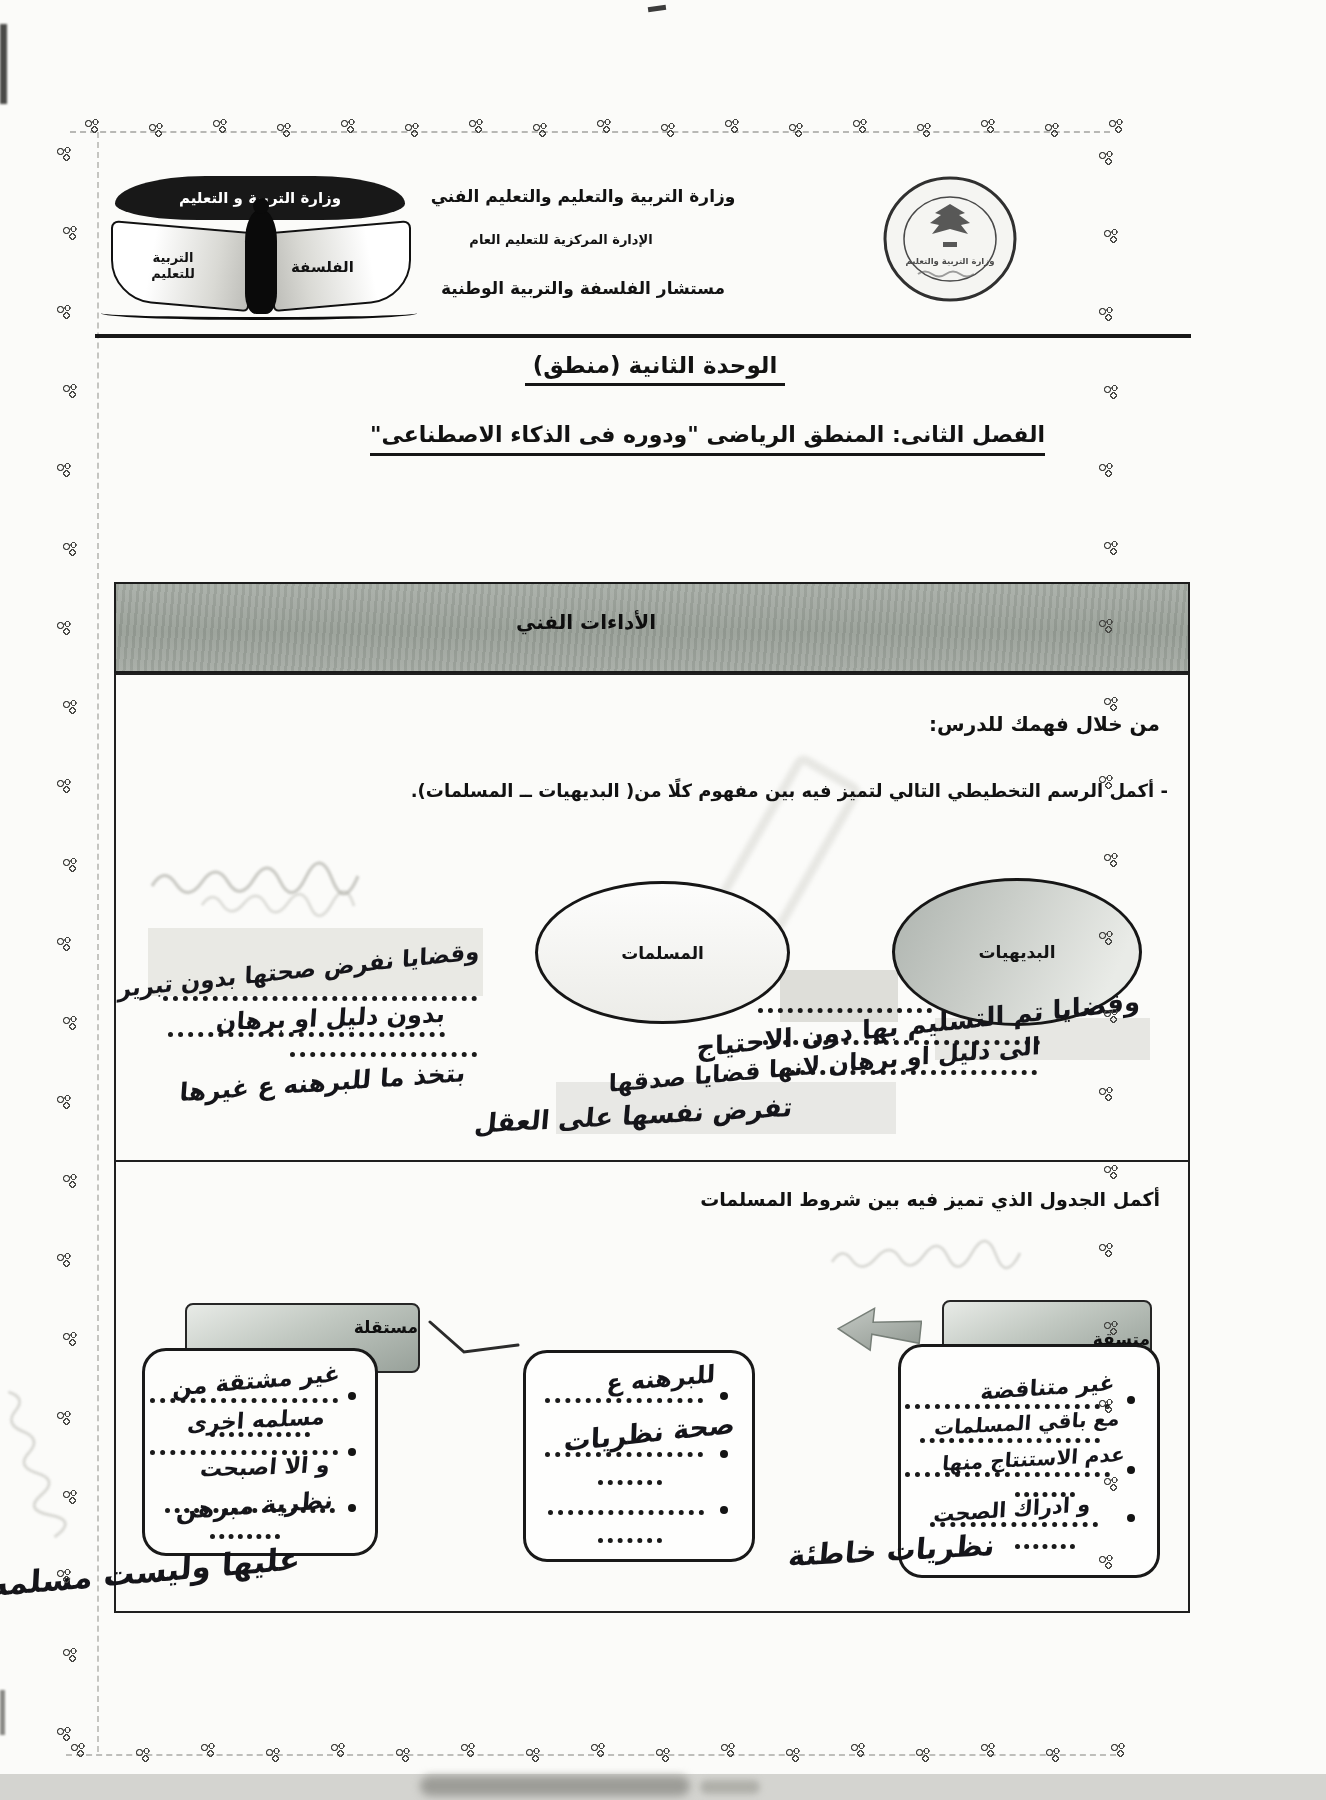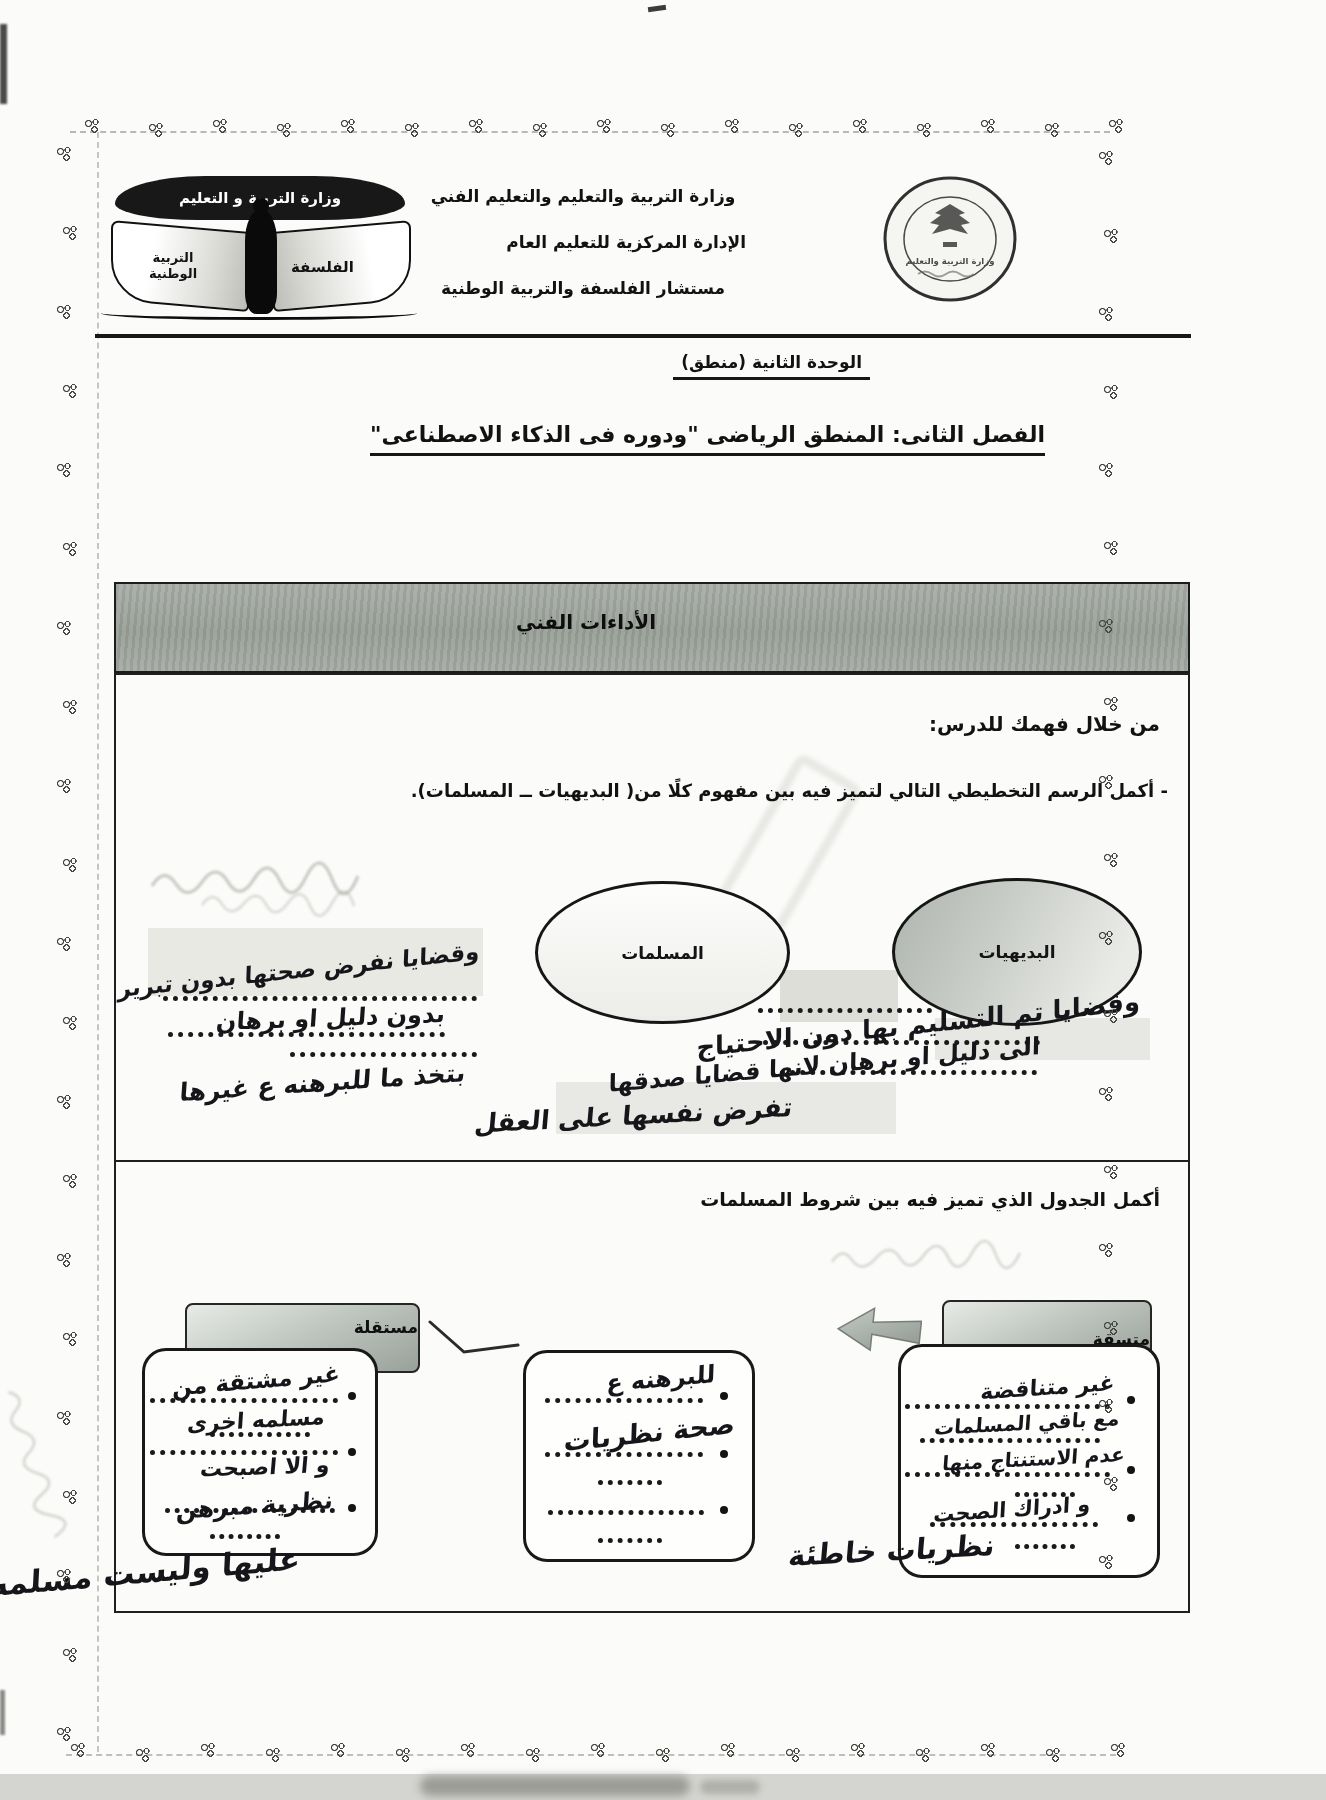--- a/index.html
+++ b/index.html
@@ -69,7 +69,7 @@
   </div>
 
   <div class="pr" style="left:418px;top:186px;width:330px;text-align:center;font-size:17px">وزارة التربية والتعليم والتعليم الفني</div>
-  <div class="pr" style="left:416px;top:232px;width:330px;text-align:right;font-size:17px">الإدارة المركزية للتعليم العام</div>
+  <div class="pr" style="left:396px;top:232px;width:330px;text-align:center;font-size:13px">الإدارة المركزية للتعليم العام</div>
   <div class="pr" style="left:418px;top:278px;width:330px;text-align:center;font-size:17px">مستشار الفلسفة والتربية الوطنية</div>
 
   <svg class="abs" style="left:852px;top:172px;filter:blur(.5px);opacity:.92;z-index:2" width="196" height="136" viewBox="0 0 196 136">

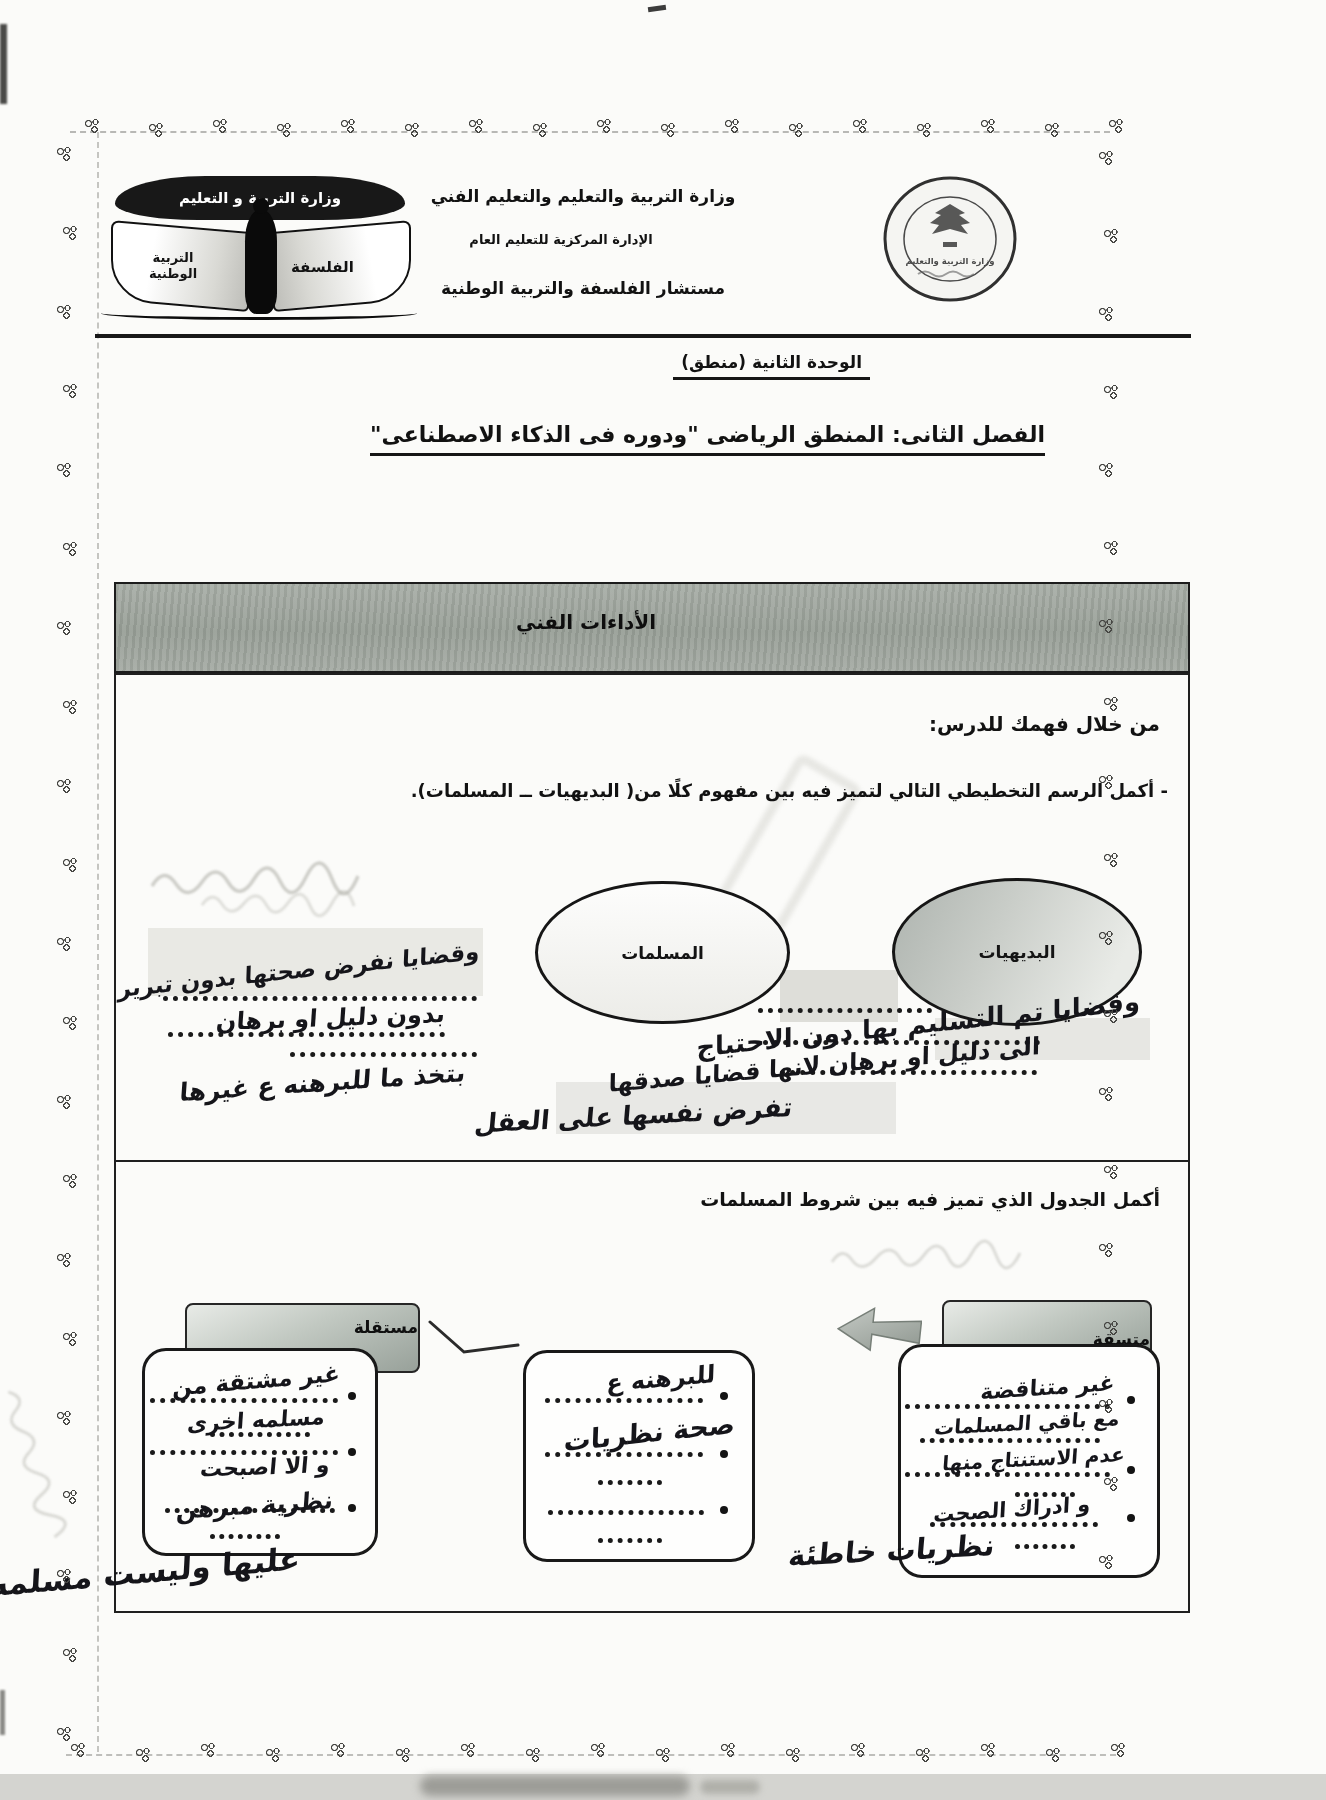--- a/index.html
+++ b/index.html
@@ -64,7 +64,7 @@
     <div class="abs" style="left:158px;top:28px;width:16px;height:16px;background:#0a0a0a;border-radius:50%"></div>
     <div class="pr" style="left:196px;top:88px;font-size:15px">الفلسفة</div>
     <div style="position:absolute;left:36px;top:80px;width:84px;text-align:center;
-                font-size:13px;font-weight:bold;line-height:1.25;white-space:normal">التربية الوطنية</div>
+                font-size:13px;font-weight:bold;line-height:1.25;white-space:normal">التربية للتعليم</div>
     <div class="abs" style="left:6px;top:136px;width:316px;height:14px;border-bottom:3.5px solid #0d0d0d;border-radius:0 0 48% 48%"></div>
   </div>
 

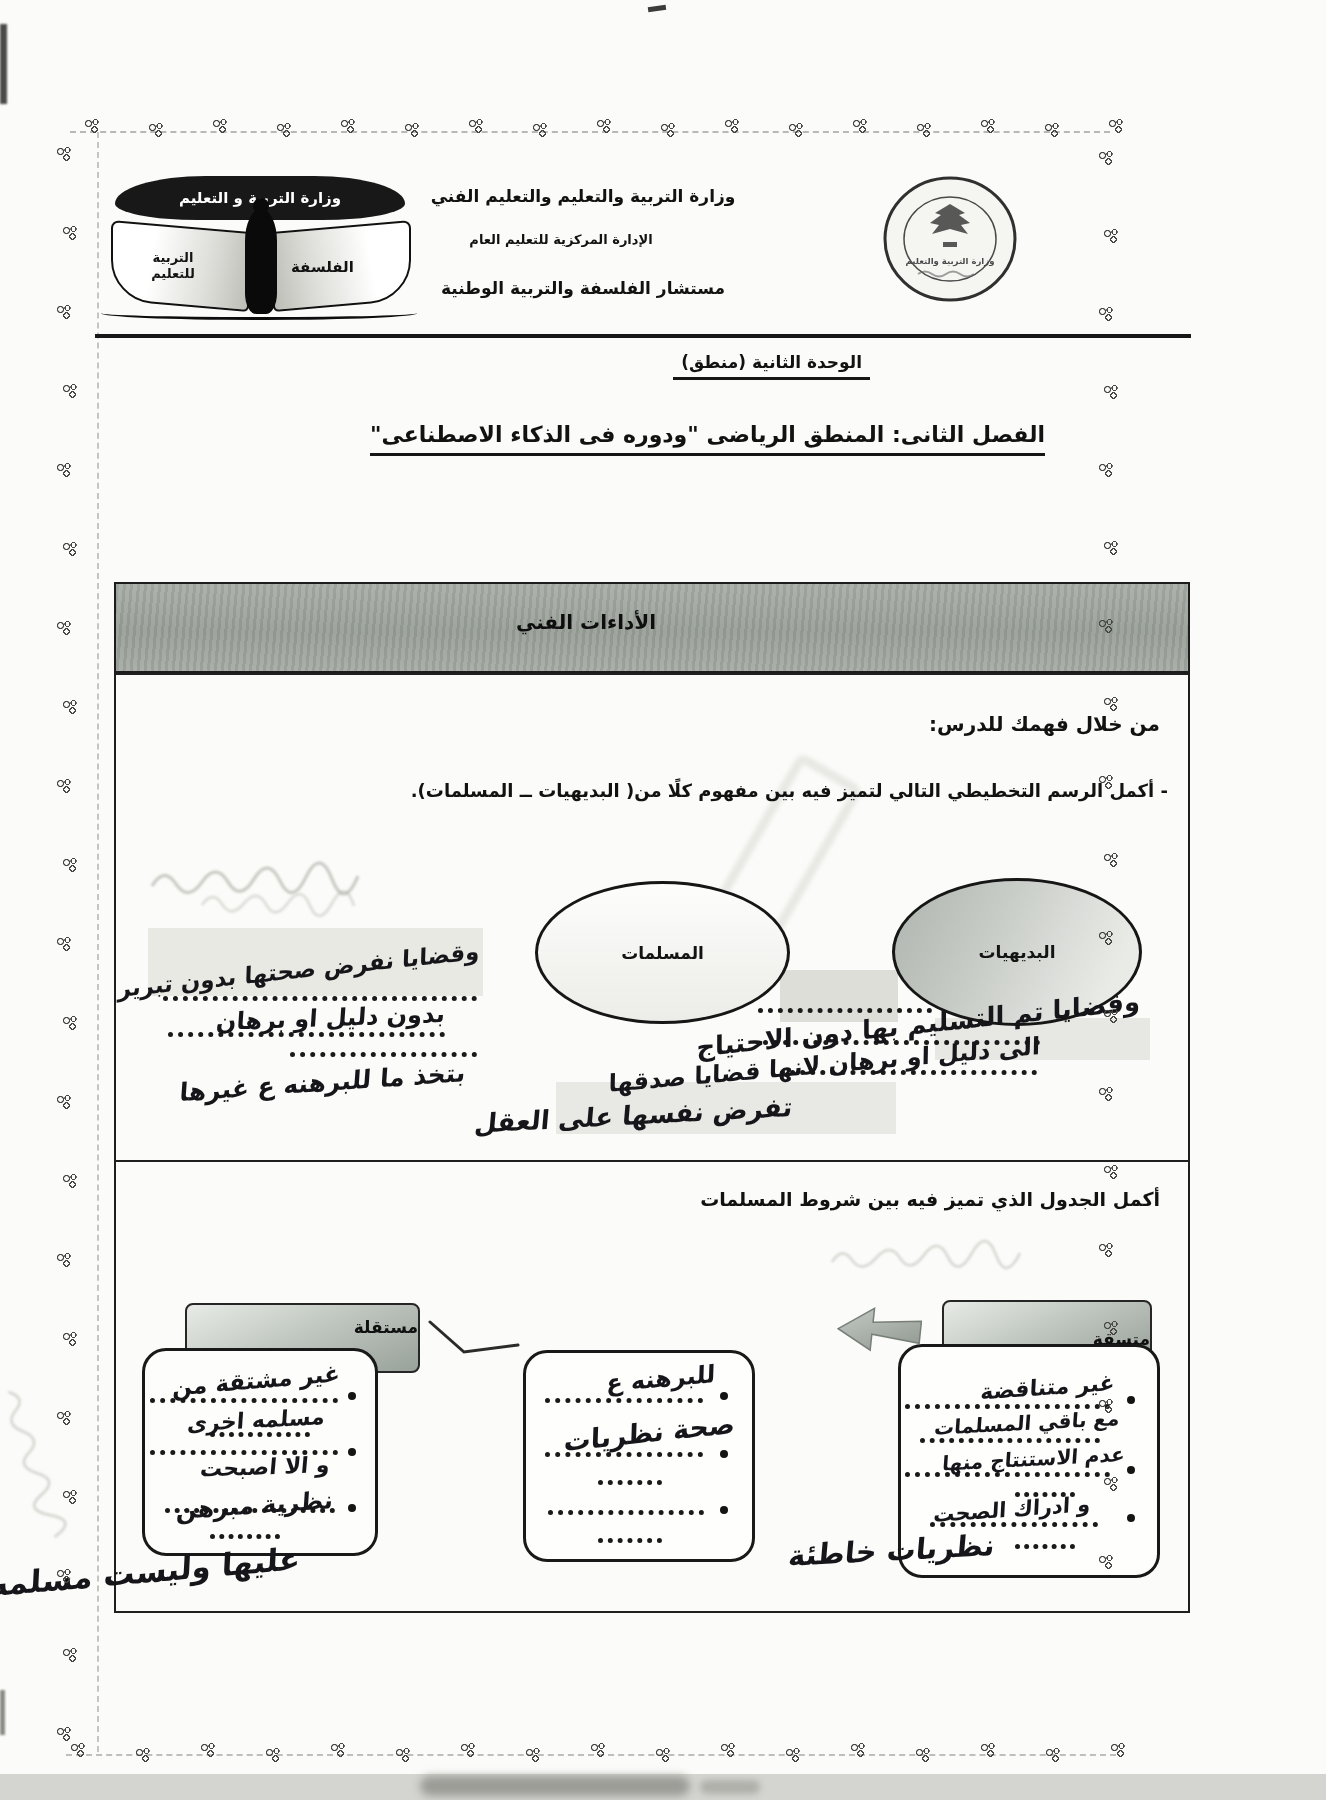--- a/index.html
+++ b/index.html
@@ -86,7 +86,7 @@
 
   <div class="abs" style="left:95px;top:334px;width:1096px;height:4px;background:#181818;z-index:2"></div>
 
-  <div class="pr" style="left:440px;top:352px;width:430px;font-size:17px">
+  <div class="pr" style="left:440px;top:352px;width:430px;text-align:center;font-size:23px">
     <span style="border-bottom:3px solid #161616;padding:0 8px 5px">الوحدة الثانية (منطق)</span>
   </div>
   <div class="pr" style="right:281px;top:422px;font-size:22px">

